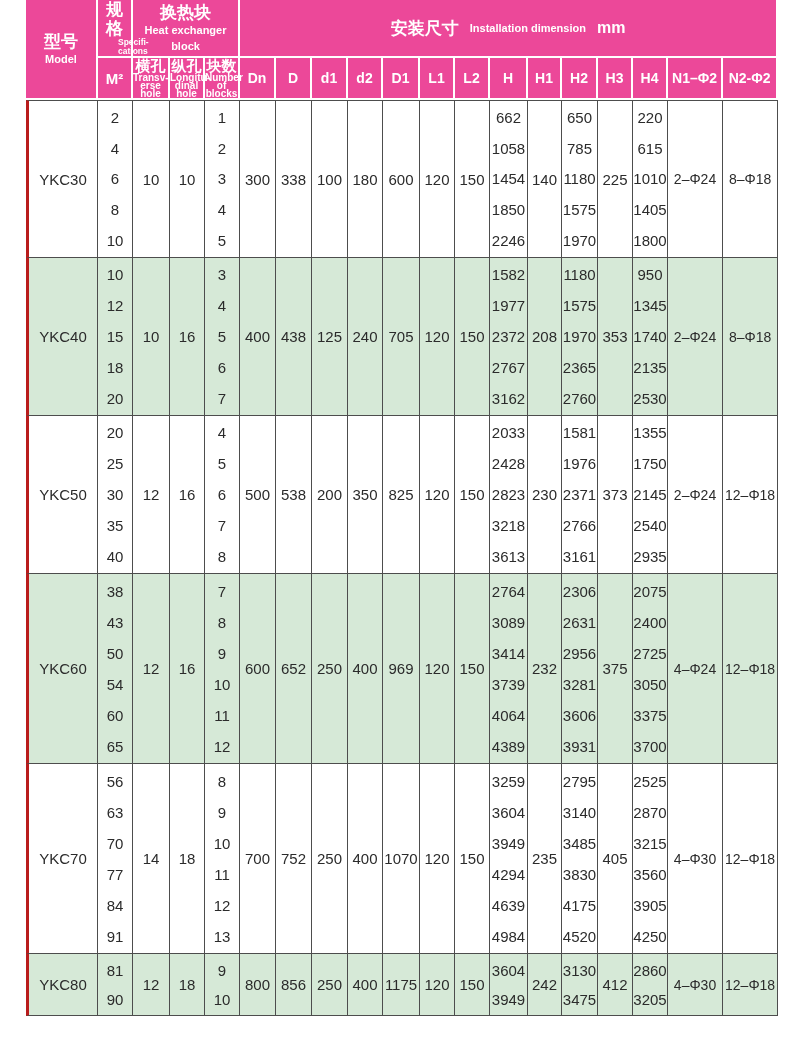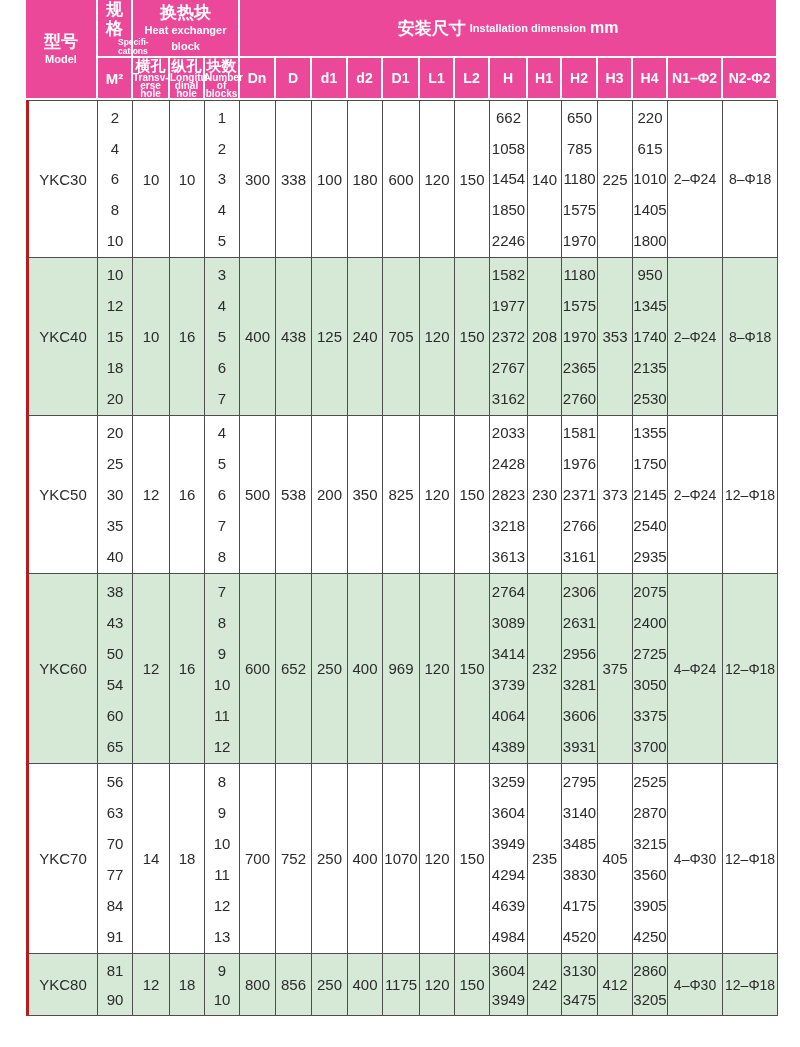--- a/index.html
+++ b/index.html
@@ -19,7 +19,7 @@
   .dim-h{font-size:14px;font-weight:bold;}
   .m2-h{font-size:15px;font-weight:bold;}
   .unit-lg{font-size:16px;font-weight:bold;}
-  .inst-wrap{display:flex;align-items:center;justify-content:center;gap:4px;}
+  .inst-wrap{display:flex;align-items:center;justify-content:center;gap:11px;}
   
   td{padding:0;text-align:center;vertical-align:middle;color:#2b2b2b;font-size:15px;background:#ffffff;border-right:1px solid #4d4d4d;border-bottom:1px solid #4d4d4d;}
   td:first-child{border-left:3px solid #b91c1c;}

